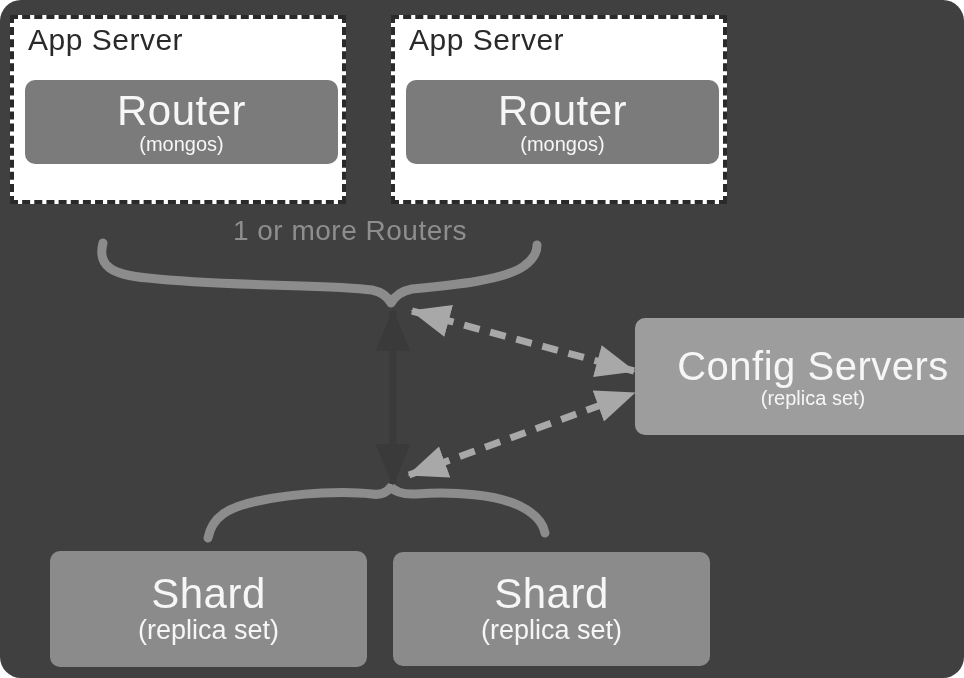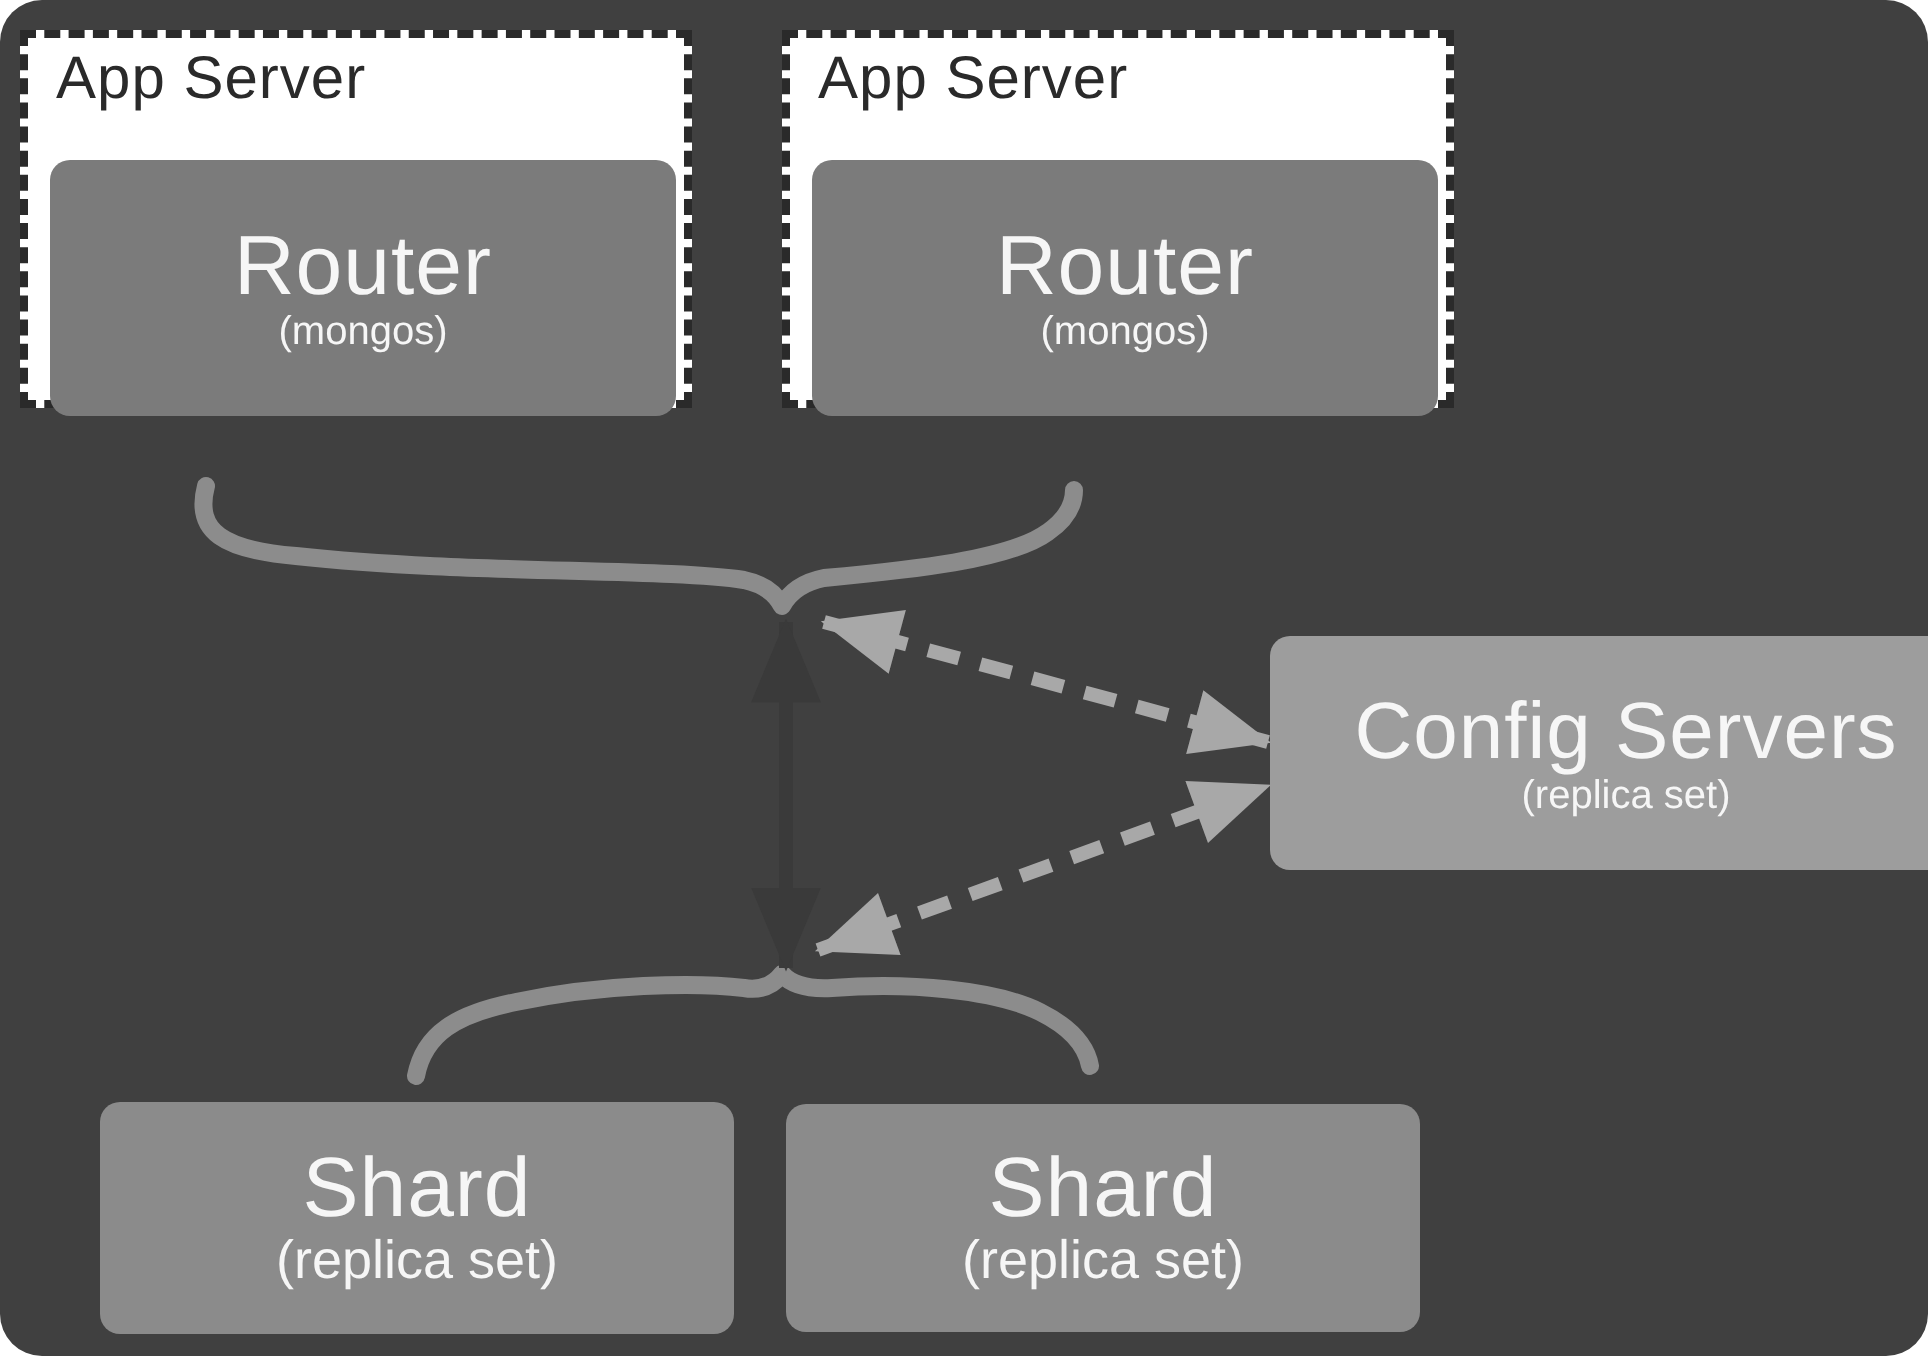--- a/index.html
+++ b/index.html
@@ -52,7 +52,7 @@
   .node .node-title { font-size: 42px; line-height: 1.05; letter-spacing: 0.5px; }
   .node .node-sub   { font-size: 20px; line-height: 1.1; }
   .router {
-    left: 11px; top: 61px; width: 313px; height: 128px;
+    left: 11px; top: 61px; width: 313px; height: 84px;
     background: var(--router-box, #7b7b7b);
   }
   .config {

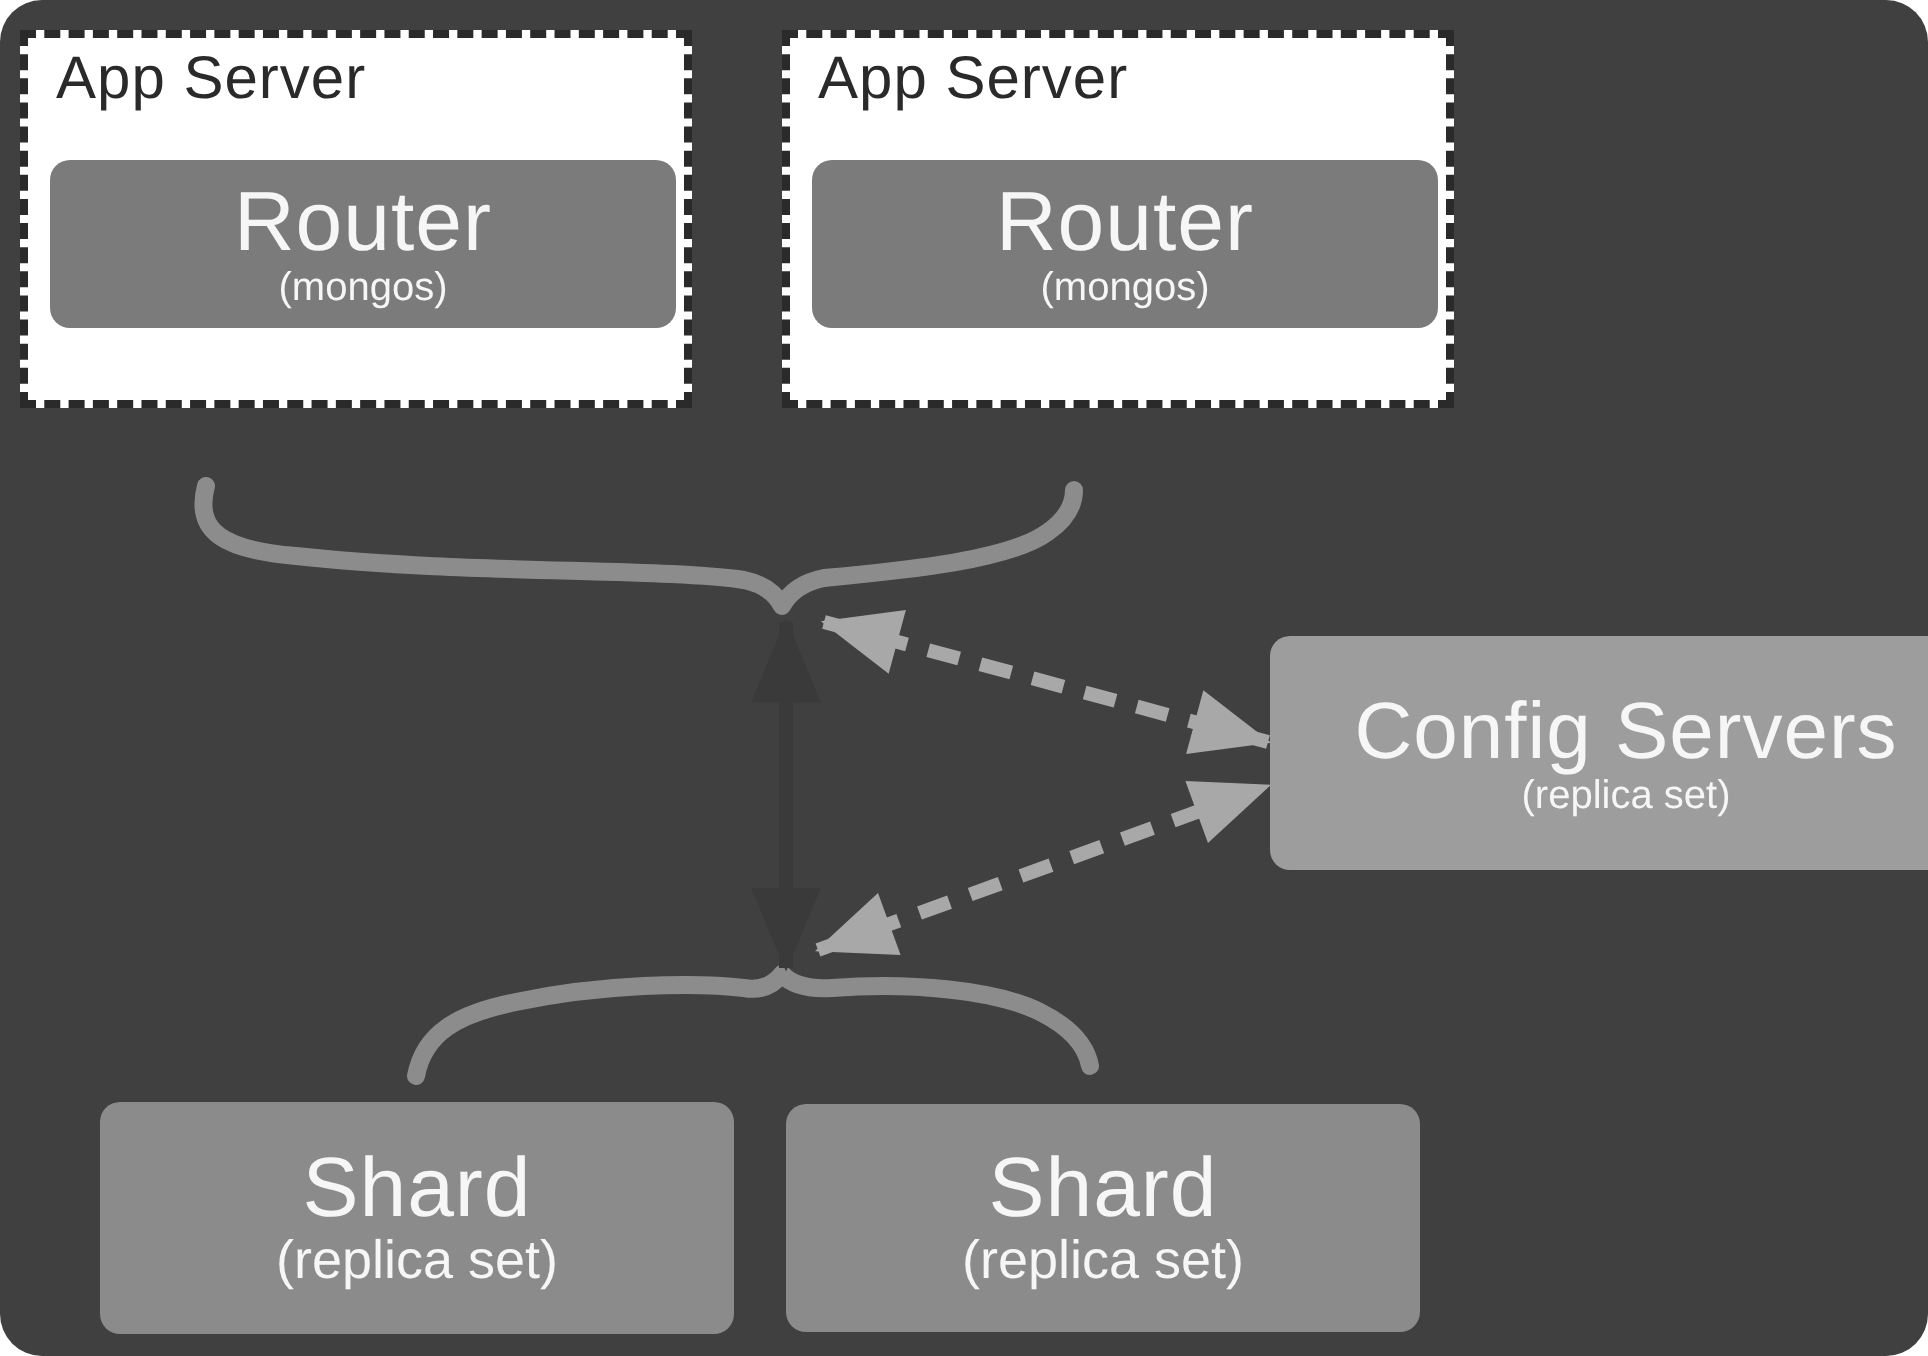--- a/index.html
+++ b/index.html
@@ -141,6 +141,7 @@
     </div>
   </div>
 
+  <div class="brace-caption routers">1 or more Routers</div>
 
   <div class="node config">
     <div class="node-title">Config Servers</div>

